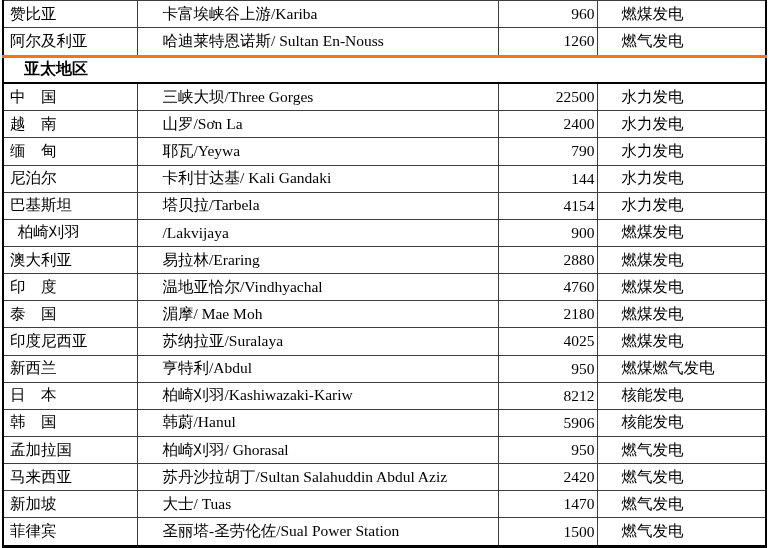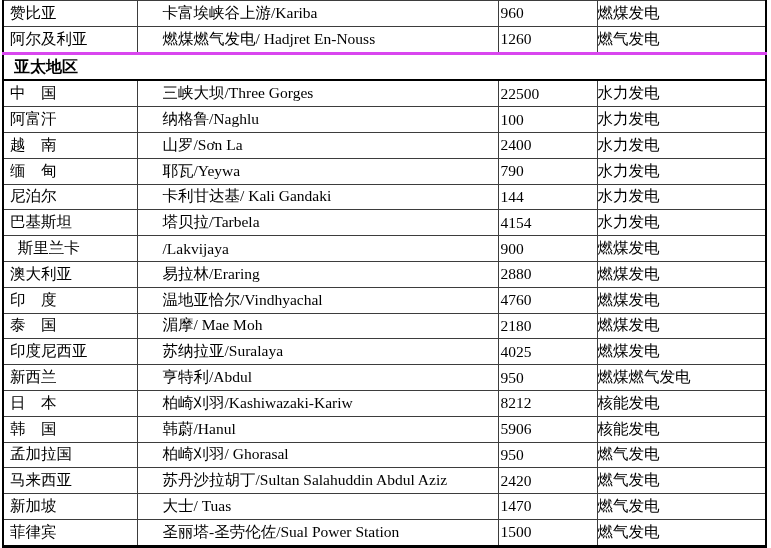--- a/index.html
+++ b/index.html
@@ -35,7 +35,7 @@
   }
   td.country { padding-left: 6px; }
   td.plant   { padding-left: 25px; }
-  td.num     { text-align: left; padding: 0 2px; }
+  td.num     { text-align: right; padding: 0 2px; }
   td.type    { padding-left: 0; }
   tr.section-row { height: 27px; }
   tr.section-row td {

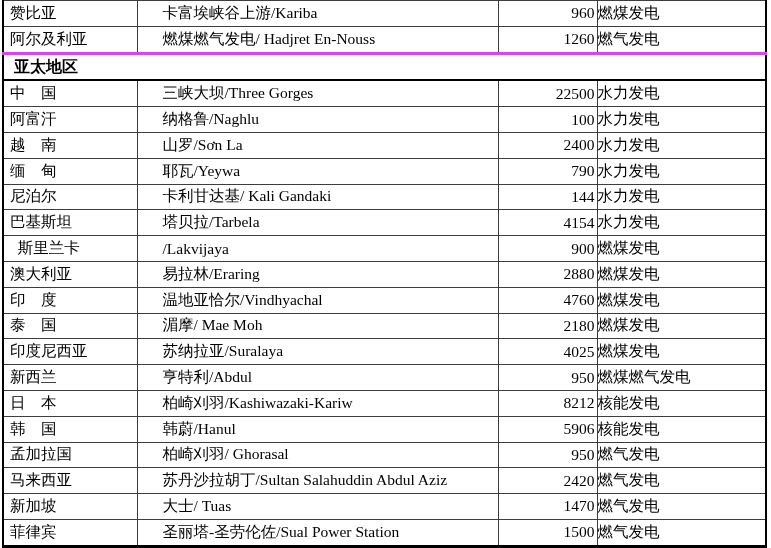--- a/index.html
+++ b/index.html
@@ -36,7 +36,7 @@
   td.country { padding-left: 6px; }
   td.plant   { padding-left: 25px; }
   td.num     { text-align: right; padding: 0 2px; }
-  td.type    { padding-left: 0; }
+  td.type    { padding-left: 24px; }
   tr.section-row { height: 27px; }
   tr.section-row td {
     border-top: 3px solid #d946ef;

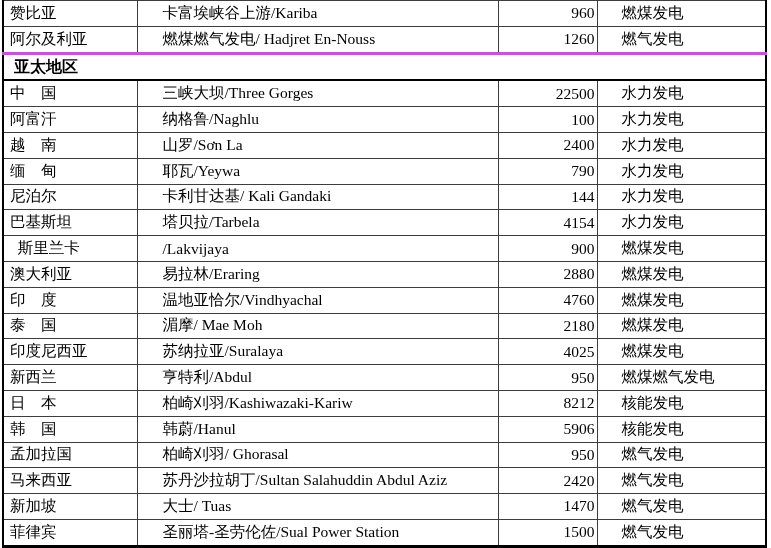--- a/index.html
+++ b/index.html
@@ -67,7 +67,7 @@
       </tr>
       <tr>
         <td class="country">阿尔及利亚</td>
-        <td class="plant">燃煤燃气发电/ Hadjret En-Nouss</td>
+        <td class="plant">哈迪莱特恩诺斯/ Sultan En-Nouss</td>
         <td class="num">1260</td>
         <td class="type">燃气发电</td>
       </tr>

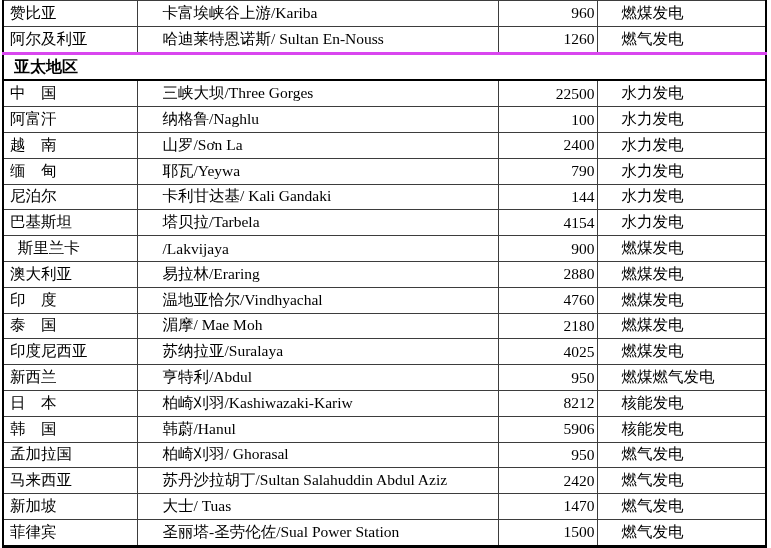--- a/index.html
+++ b/index.html
@@ -39,12 +39,12 @@
   td.type    { padding-left: 24px; }
   tr.section-row { height: 27px; }
   tr.section-row td {
-    border-top: 3px solid #d946ef;
+    border-top: 3px solid #f97316;
     border-bottom: 2px solid #000;
     font-family: "Liberation Sans", "DejaVu Sans", sans-serif;
     font-weight: bold;
     font-size: 16px;
-    padding-left: 10px;
+    padding-left: 20px;
   }
 </style>
 </head>

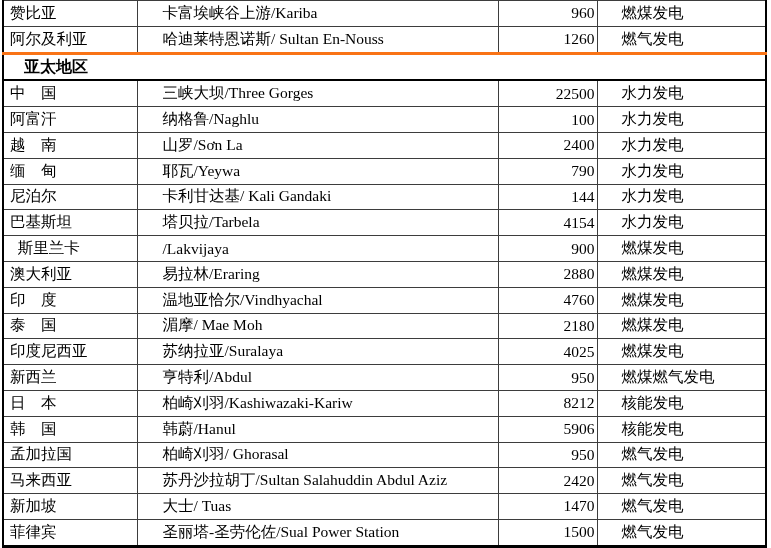--- a/index.html
+++ b/index.html
@@ -78,12 +78,6 @@
         <td class="country">中　国</td>
         <td class="plant">三峡大坝/Three Gorges</td>
         <td class="num">22500</td>
-        <td class="type">水力发电</td>
-      </tr>
-      <tr>
-        <td class="country">阿富汗</td>
-        <td class="plant">纳格鲁/Naghlu</td>
-        <td class="num">100</td>
         <td class="type">水力发电</td>
       </tr>
       <tr>

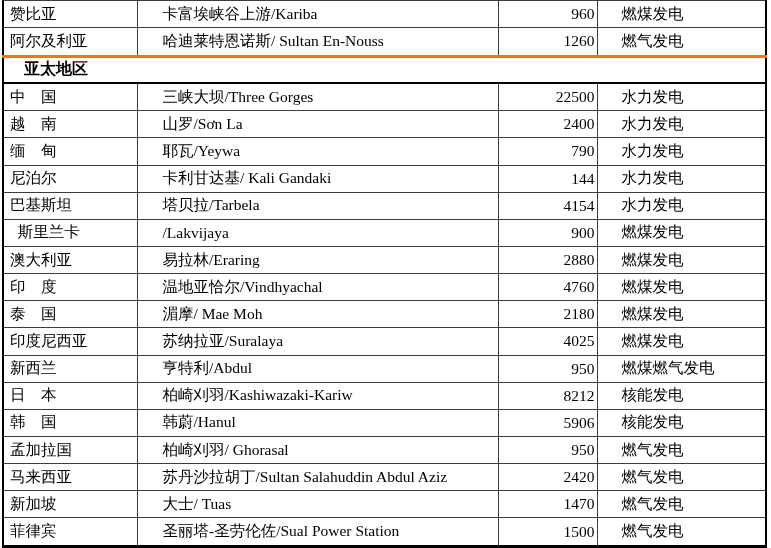--- a/index.html
+++ b/index.html
@@ -105,7 +105,7 @@
         <td class="type">水力发电</td>
       </tr>
       <tr>
-        <td class="country">  斯里兰卡</td>
+        <td class="country">  柏崎刈羽</td>
         <td class="plant">/Lakvijaya</td>
         <td class="num">900</td>
         <td class="type">燃煤发电</td>

